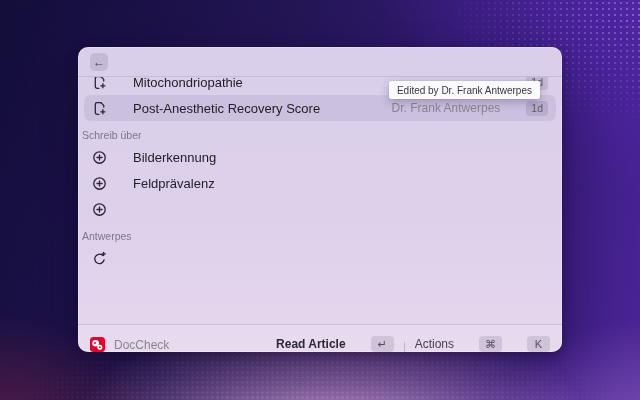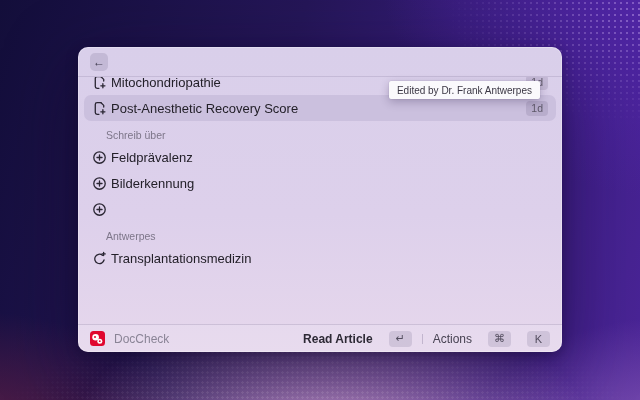--- a/index.html
+++ b/index.html
@@ -41,7 +41,7 @@
 
   .list{flex:1;overflow:hidden;position:relative;padding-top:4px;}
   .row{display:flex;align-items:center;height:26px;margin:0 6px;padding:0 8px;
-    gap:4px;border-radius:7px;}
+    gap:26px;border-radius:7px;}
   .row.cut{margin-top:-12px;}
   .row.selected{background:#cbc0de;}
   .row .ic{width:15px;height:15px;flex:none;display:flex;}

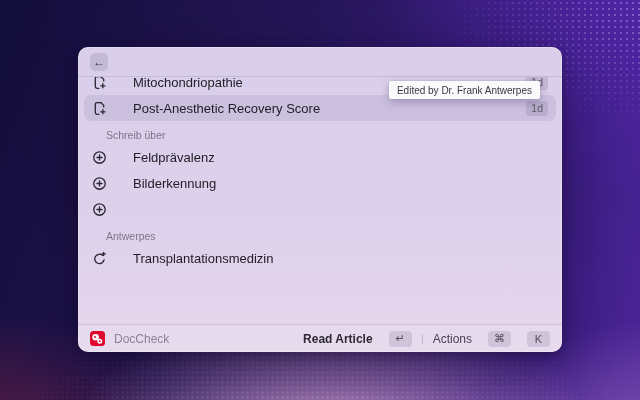--- a/index.html
+++ b/index.html
@@ -108,6 +108,7 @@
         </span>
         <span class="label">Post-Anesthetic Recovery Score</span>
         <span class="sp"></span>
+        <span class="meta">Dr. Frank Antwerpes</span>
         <span class="badge">1d</span>
       </div>
       <div class="sect">Schreib über</div>

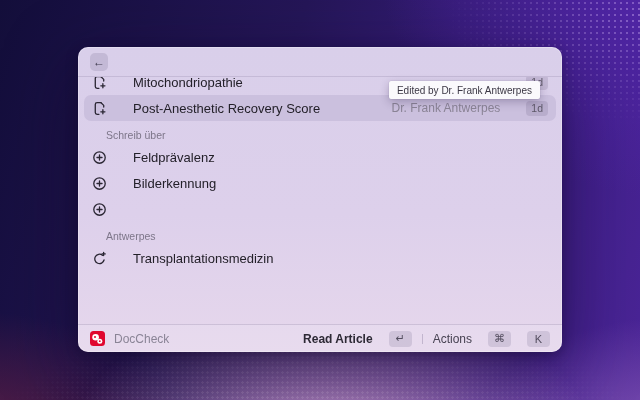--- a/index.html
+++ b/index.html
@@ -50,7 +50,7 @@
   .row .meta{font-size:12px;color:#8b8496;white-space:nowrap;}
   .row .badge{font-size:10.5px;color:#5e5869;background:rgba(125,112,148,.24);
     border-radius:4px;padding:1.5px 5px;line-height:12px;}
-  .sect{padding:8px 28px 3px;font-size:10.5px;font-weight:500;color:#7d7689;}
+  .sect{padding:8px 4px 3px;font-size:10.5px;font-weight:500;color:#7d7689;}
 
   .tooltip{position:absolute;top:34px;right:22px;z-index:6;
     background:#faf9fc;border-radius:2px;padding:3.5px 8px;

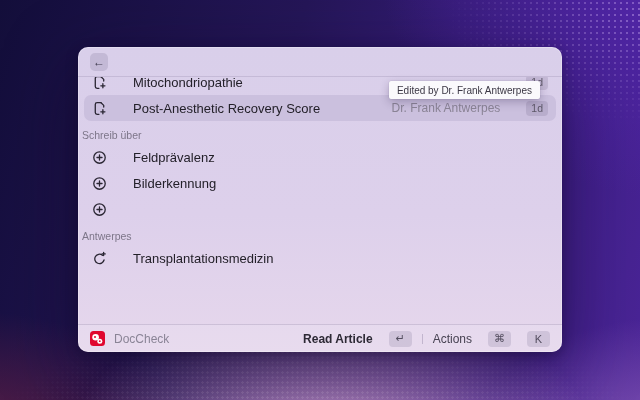--- a/index.html
+++ b/index.html
@@ -119,7 +119,7 @@
             <path d="M8 5.3v5.4M5.3 8h5.4"></path>
           </svg>
         </span>
-        <span class="label">Feldprävalenz</span>
+        <span class="label">Bilderkennung</span>
         <span class="sp"></span>
       </div>
       <div class="row">
@@ -129,7 +129,7 @@
             <path d="M8 5.3v5.4M5.3 8h5.4"></path>
           </svg>
         </span>
-        <span class="label">Bilderkennung</span>
+        <span class="label">Feldprävalenz</span>
         <span class="sp"></span>
       </div>
       <div class="row">

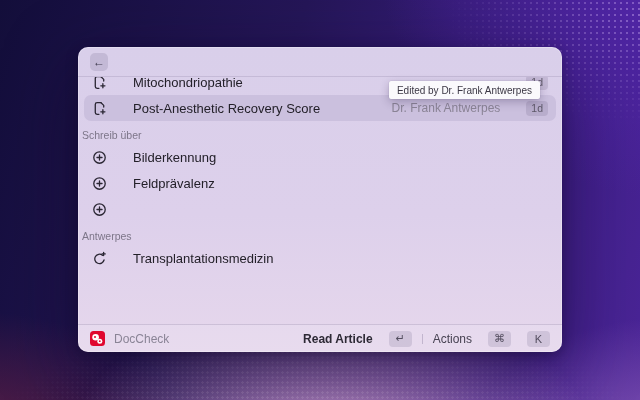--- a/index.html
+++ b/index.html
@@ -149,7 +149,6 @@
             <path d="M12.4 1.4 v3.4 M10.7 3.1 h3.4"></path>
           </svg>
         </span>
-        <span class="label">Transplantationsmedizin</span>
         <span class="sp"></span>
       </div>
     </div>

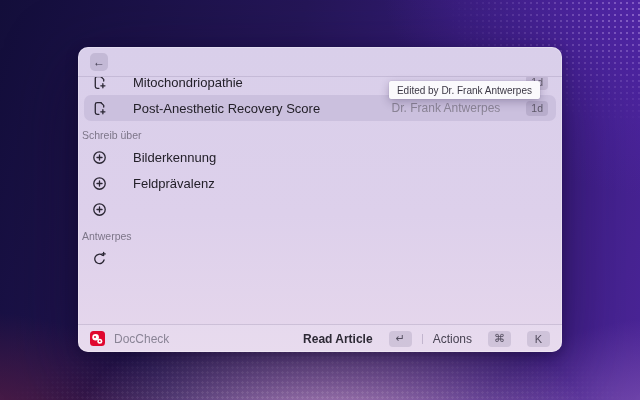--- a/index.html
+++ b/index.html
@@ -57,7 +57,7 @@
     font-size:10px;color:#3b3744;white-space:nowrap;
     box-shadow:0 3px 10px rgba(40,25,70,.28), 0 0 0 0.5px rgba(40,25,70,.08);}
 
-  .footer{height:27px;flex:none;display:flex;align-items:center;gap:8px;
+  .footer{height:27px;flex:none;display:flex;align-items:flex-end;gap:8px;
     padding:0 12px;border-top:1px solid rgba(62,48,96,.15);
     background:rgba(255,255,255,.10);}
   .appname{font-size:12px;color:#8a8496;margin-left:1px;}

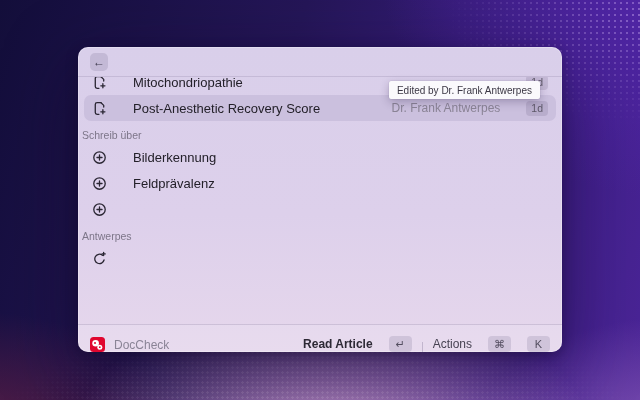--- a/index.html
+++ b/index.html
@@ -62,7 +62,7 @@
     background:rgba(255,255,255,.10);}
   .appname{font-size:12px;color:#8a8496;margin-left:1px;}
   .fsp{flex:1;}
-  .action-primary{display:flex;align-items:center;gap:16px;}
+  .action-primary{display:flex;align-items:center;gap:25px;}
   .action-label{font-size:12px;font-weight:600;color:#2d2935;}
   .action-label2{font-size:12px;color:#474252;}
   .kbd{min-width:17px;height:16px;display:inline-flex;align-items:center;

